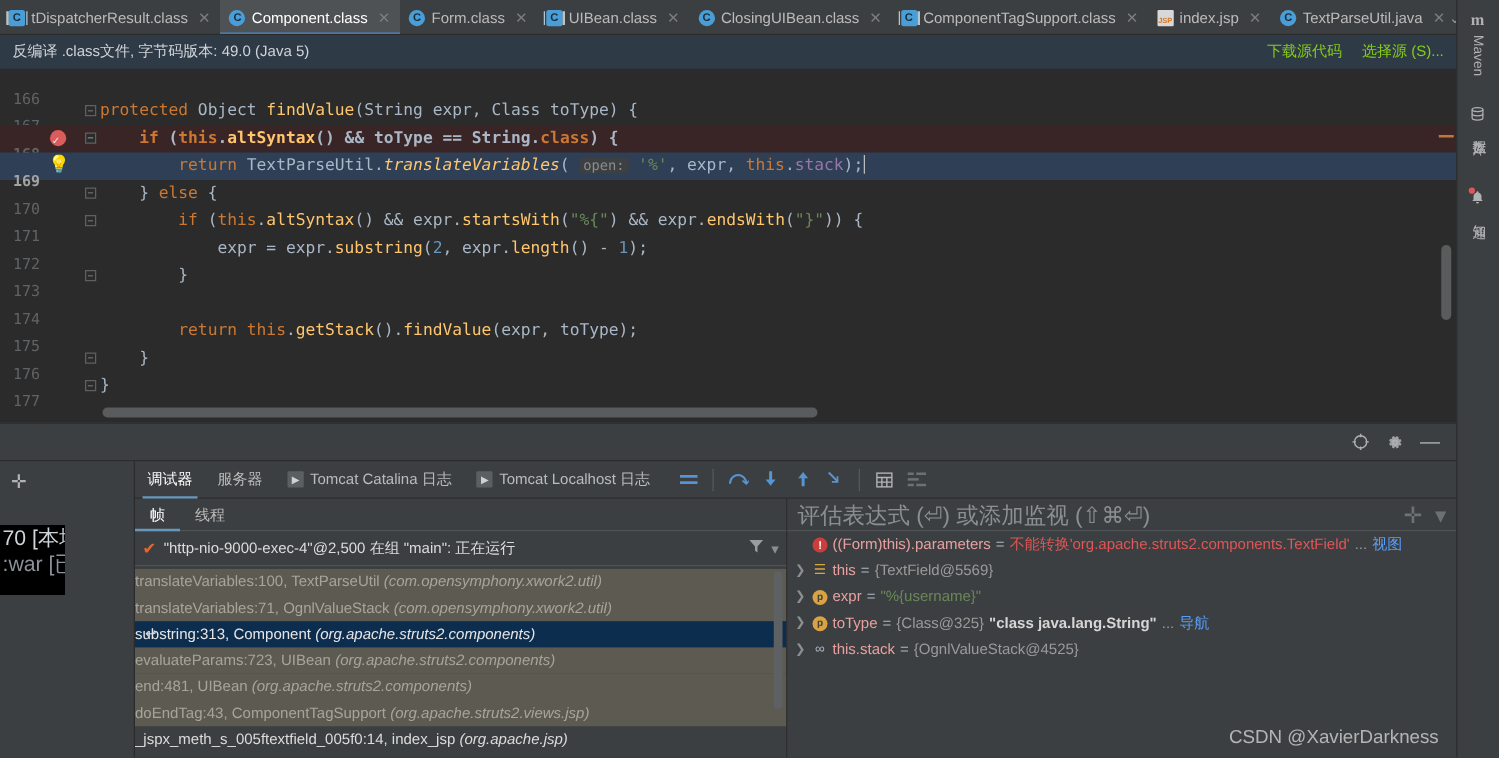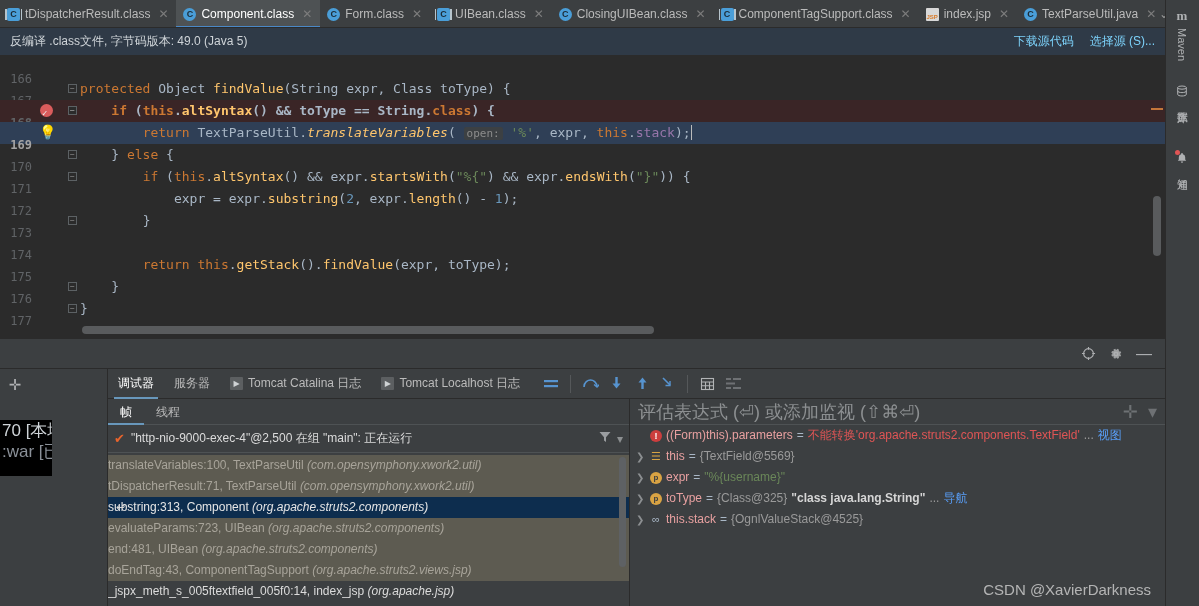--- a/index.html
+++ b/index.html
@@ -56,7 +56,7 @@
     display: flex; align-items: center; padding: 0 10px; font-size: 12px; color: #cfd4d8;
   }
   .notice .links { margin-left: auto; display: flex; gap: 16px; }
-  .notice .links span { color: #7dd3fc; }
+  .notice .links span { color: #84cc16; }
 
   
   .editor {

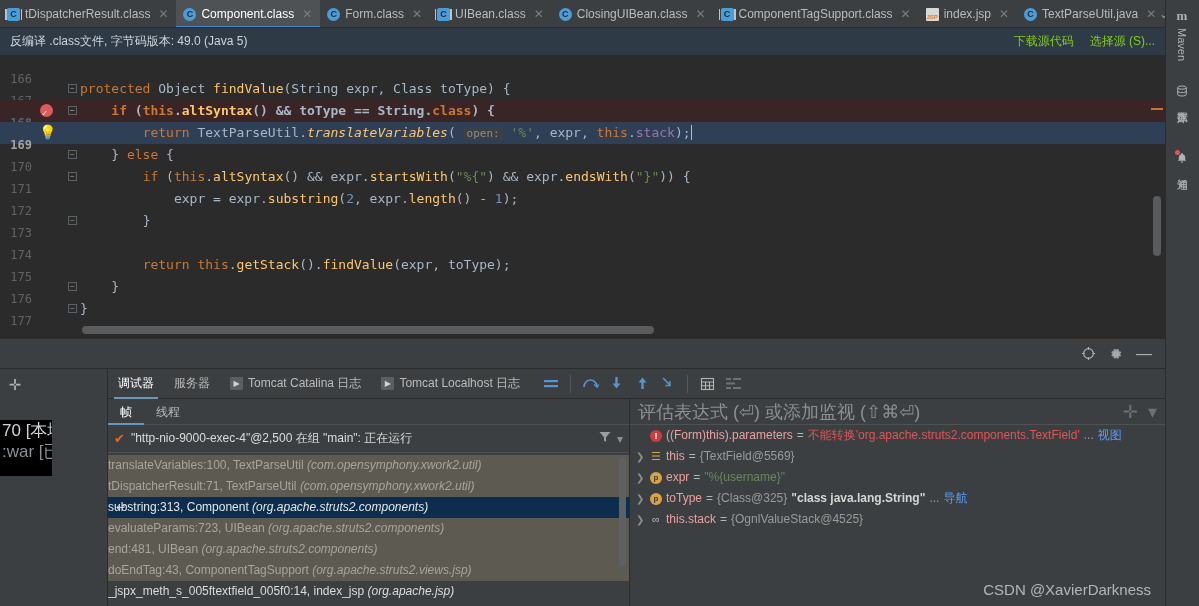--- a/index.html
+++ b/index.html
@@ -533,7 +533,7 @@
           <span class="pkg">(com.opensymphony.xwork2.util)</span>
         </div>
         <div class="frame dim">
-          <span>tDispatcherResult:71, TextParseUtil</span>
+          <span>translateVariables:71, OgnlValueStack</span>
           <span class="pkg">(com.opensymphony.xwork2.util)</span>
         </div>
         <div class="frame sel">

